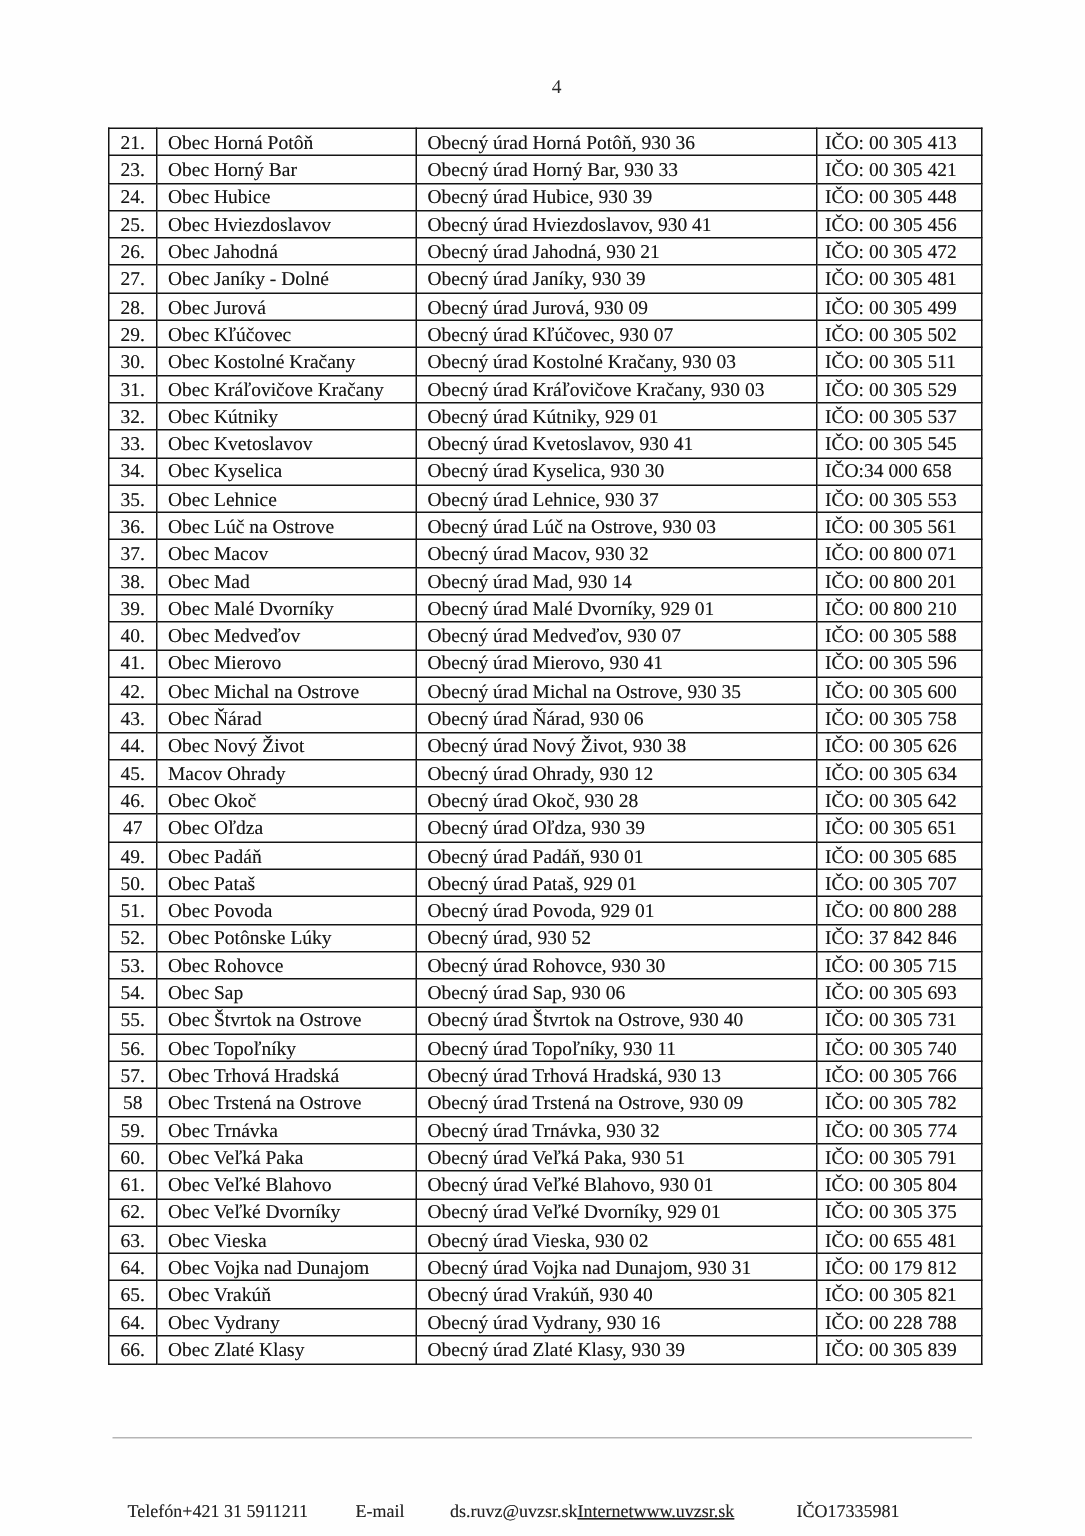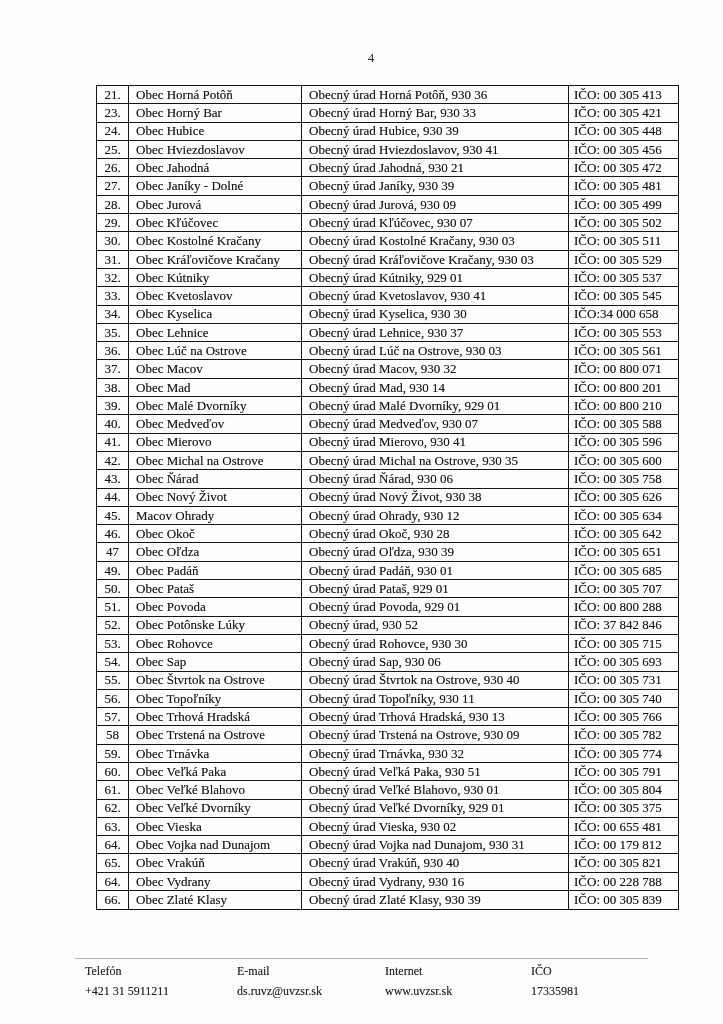--- a/index.html
+++ b/index.html
@@ -26,7 +26,7 @@
   }
   table.muni-table {
     position: absolute;
-    left: 96px;
+    left: 72px;
     top: 85px;
     width: 582px;
     height: 825px;

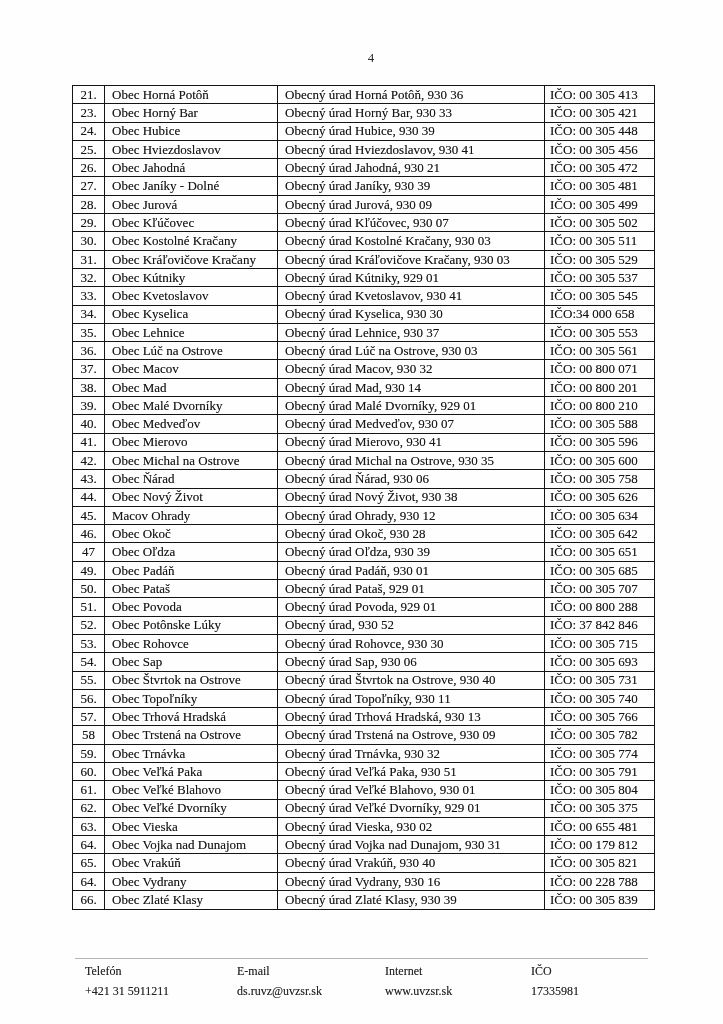--- a/index.html
+++ b/index.html
@@ -74,7 +74,7 @@
     color: #222222;
     text-shadow: 0 0 0.4px rgba(20,20,20,0.4);
   }
-  .footer-col { display: flex; flex-direction: column; }
+  .footer-col { display: flex; flex-direction: row; margin-top: 36px; }
   .footer-col:nth-child(1) { width: 152px; }
   .footer-col:nth-child(2) { width: 148px; justify-content: space-between; }
   .footer-col:nth-child(3) { width: 146px; }

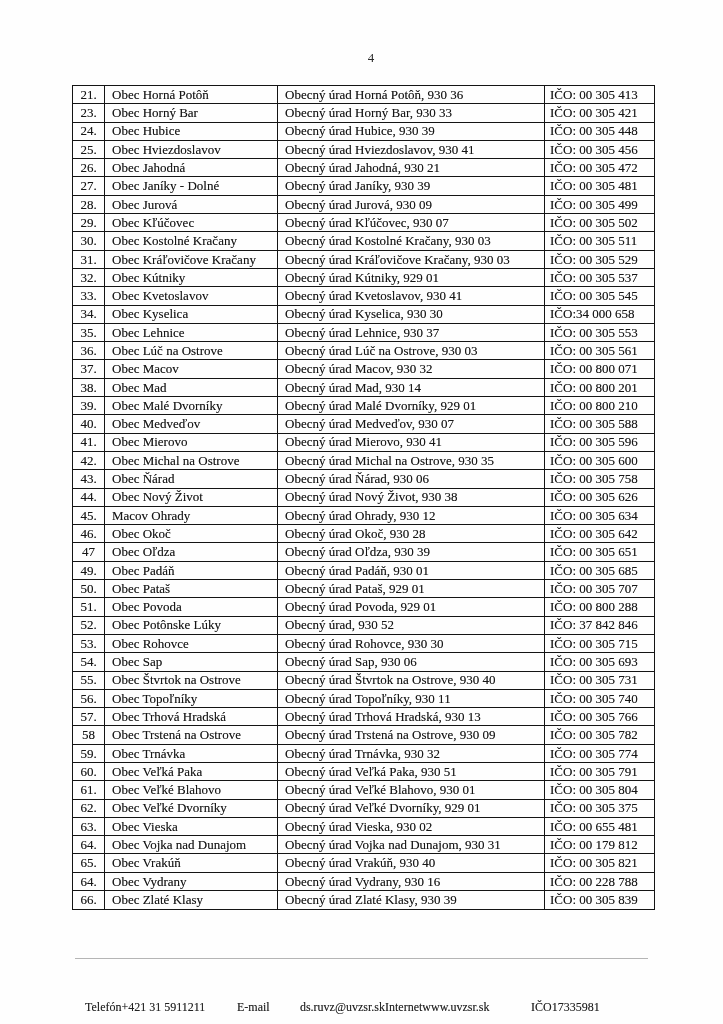--- a/index.html
+++ b/index.html
@@ -77,7 +77,7 @@
   .footer-col { display: flex; flex-direction: row; margin-top: 36px; }
   .footer-col:nth-child(1) { width: 152px; }
   .footer-col:nth-child(2) { width: 148px; justify-content: space-between; }
-  .footer-col:nth-child(3) { width: 146px; }
+  .footer-col:nth-child(3) { width: 146px; text-decoration: underline; }
   .footer-col:nth-child(4) { width: 120px; }
   .footer-label { margin-bottom: 5px; }
 </style>

